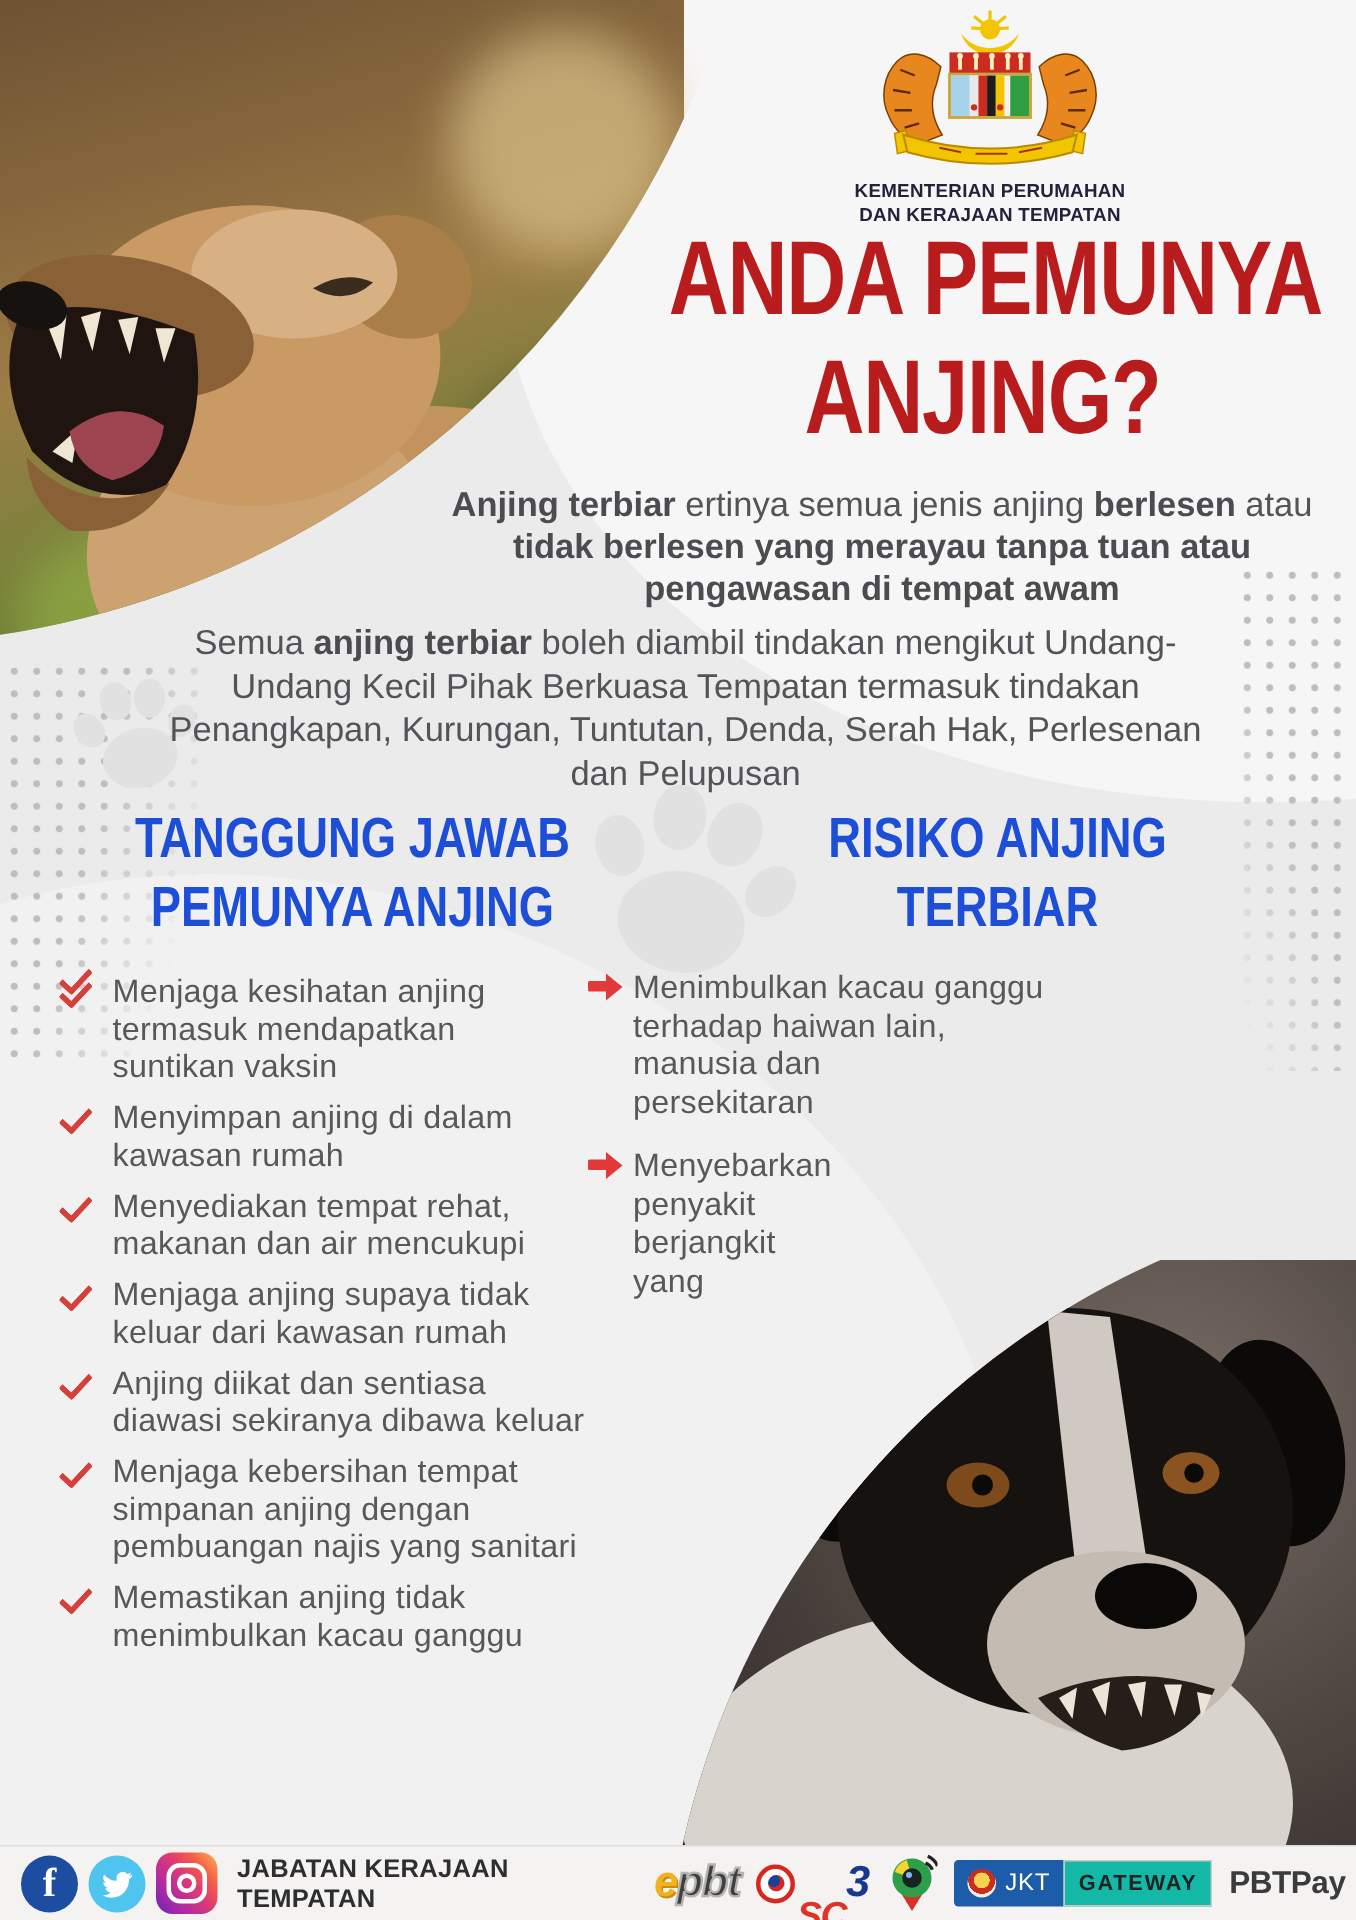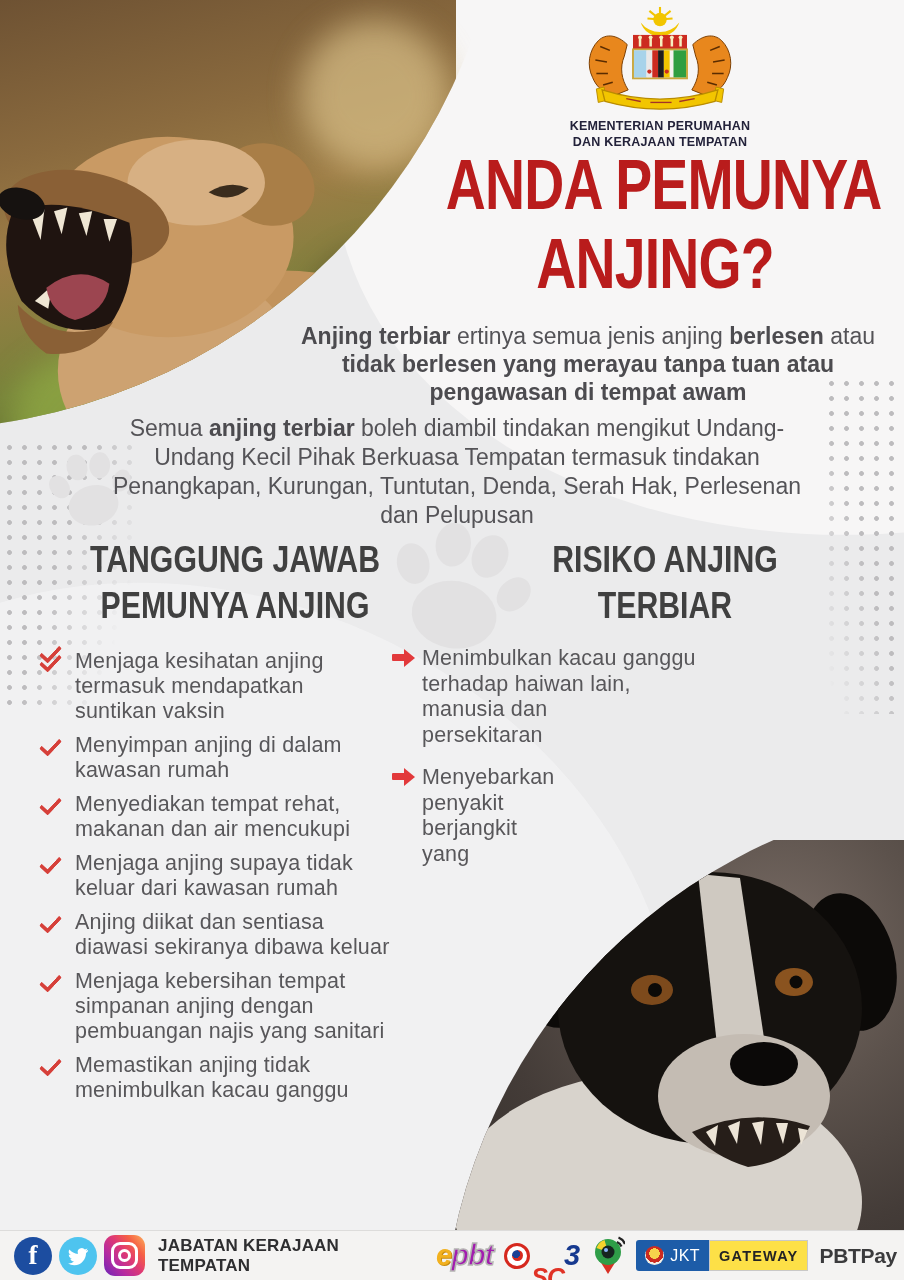--- a/index.html
+++ b/index.html
@@ -37,7 +37,7 @@
   .intro2{left:94px;top:414px;width:726px;text-align:center;font-size:23px;line-height:29px;color:#545357;}
   .b{font-weight:700;color:#4c4b4f;}
   
-  .sec-head{text-align:center;color:#404040;font-weight:800;}
+  .sec-head{text-align:center;color:#1d4ed8;font-weight:800;}
   .resp-head{left:58px;top:536px;width:354px;}
   .risk-head{left:488px;top:536px;width:354px;}
   .head-line{font-size:36px;line-height:46px;transform:scale(.84,1.05);white-space:nowrap;font-weight:800;}

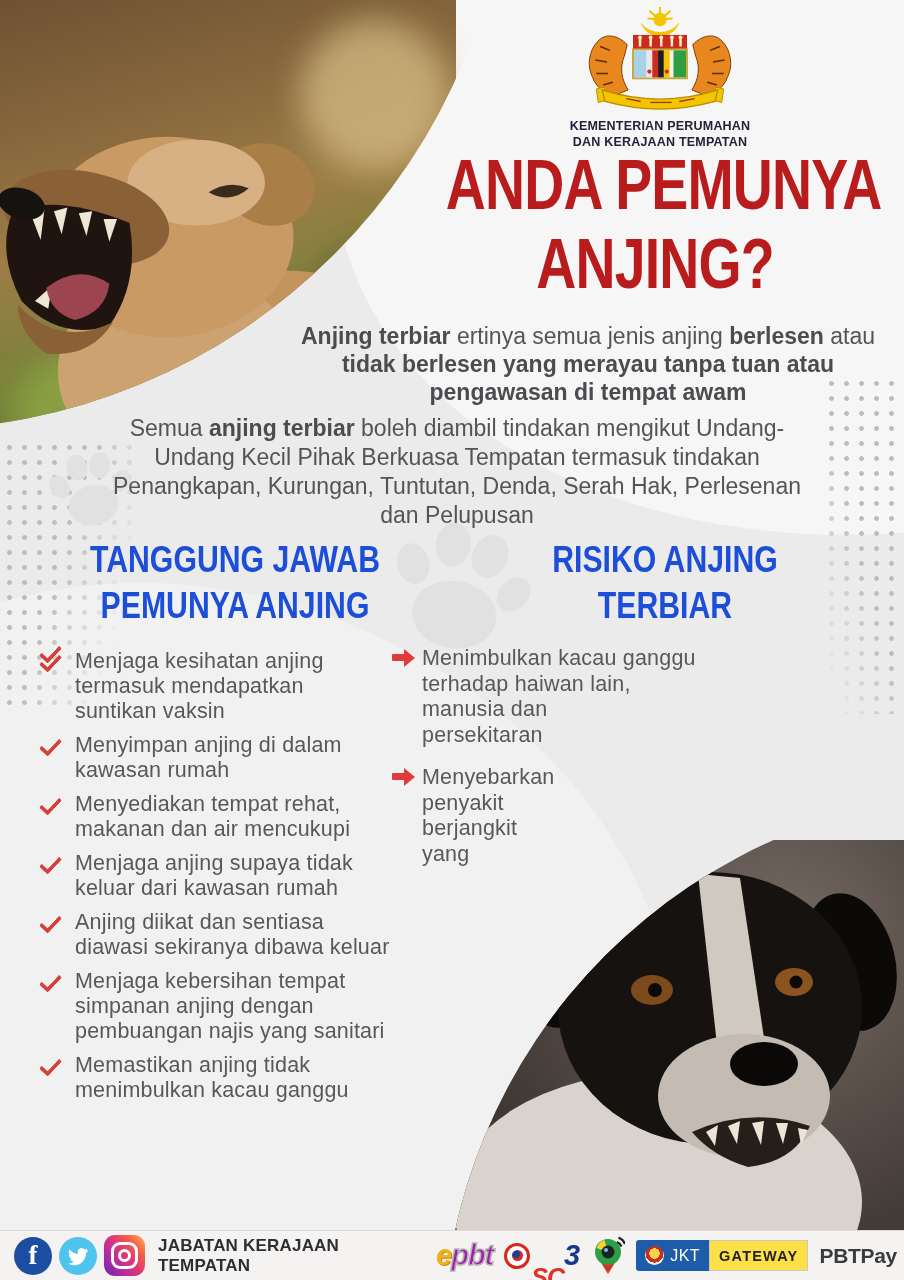--- a/index.html
+++ b/index.html
@@ -71,7 +71,7 @@
   .logos{margin-left:auto;display:flex;align-items:center;gap:11px;padding-right:7px;}
   .epbt{font-style:italic;font-weight:800;font-size:29px;white-space:nowrap;letter-spacing:-1px;}
   .epbt .e{color:#f2b11f;text-shadow:1px 1px 0 #c78c10;}
-  .epbt .pbt{color:#a21caf;-webkit-text-stroke:1.6px #b5b4b3;}
+  .epbt .pbt{color:#404040;-webkit-text-stroke:1.6px #b5b4b3;}
   .osc3{display:flex;align-items:center;font-style:italic;font-weight:800;}
   .osc-badge{width:20px;height:20px;border-radius:50%;background:#fff;border:3.5px solid #d6281e;position:relative;margin-right:1px;}
   .osc-badge::after{content:"";position:absolute;left:4.5px;top:4.5px;width:11px;height:11px;border-radius:50%;

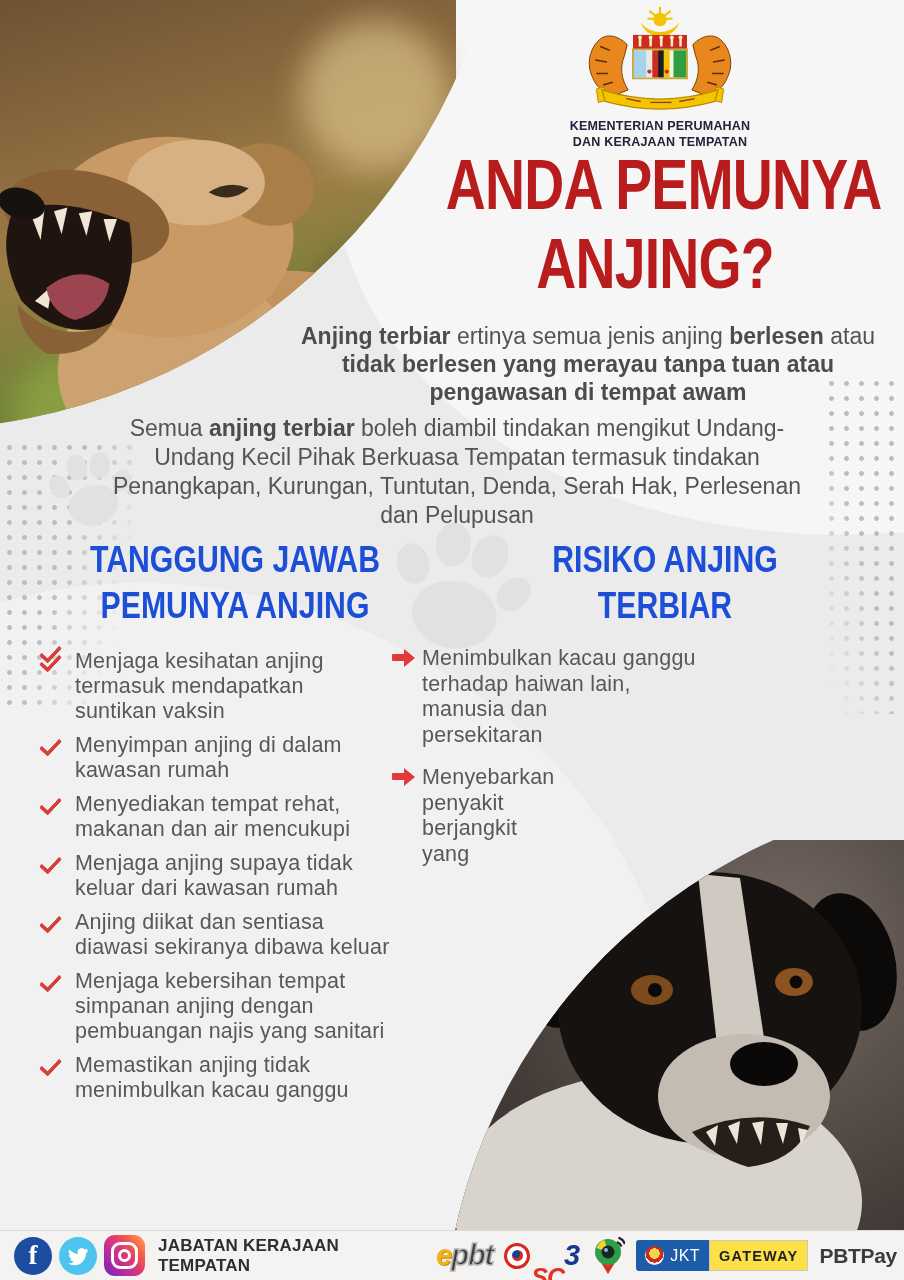--- a/index.html
+++ b/index.html
@@ -83,7 +83,7 @@
     padding:0 9px;border-radius:3px 0 0 3px;font-weight:400;font-size:16px;letter-spacing:.5px;}
   .jkt-crest{width:19px;height:19px;border-radius:50%;
     background:radial-gradient(circle at 50% 40%,#f6d34c 0 35%,#cc2b20 36% 60%,#f2efe6 61% 100%);}
-  .gateway{background:#fde047;border:1px solid #c9c8c7;height:29px;display:flex;align-items:center;
+  .gateway{background:#14b8a6;border:1px solid #c9c8c7;height:29px;display:flex;align-items:center;
     padding:0 9px;font-weight:700;font-size:14.5px;color:#232325;letter-spacing:1.2px;}
   .pbtpay{font-weight:800;font-size:21px;color:#3b3b3d;letter-spacing:-.3px;}
 </style>

